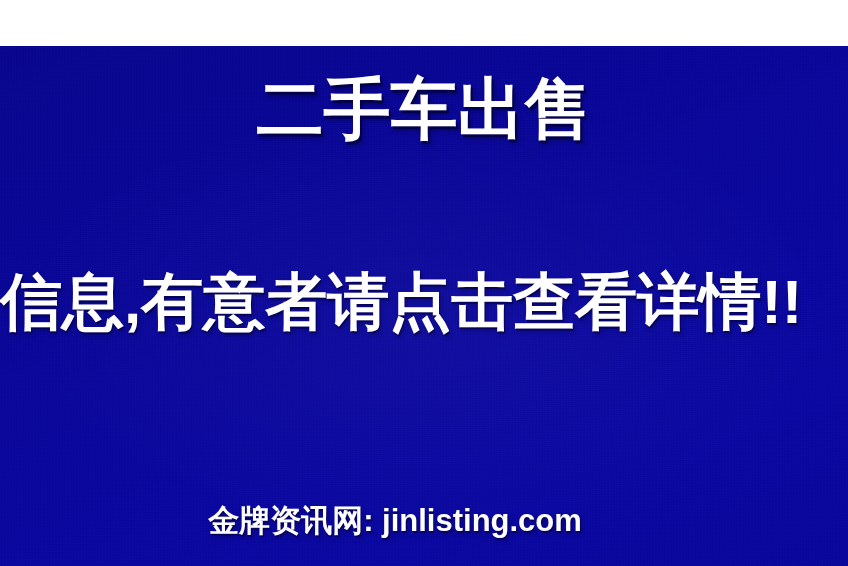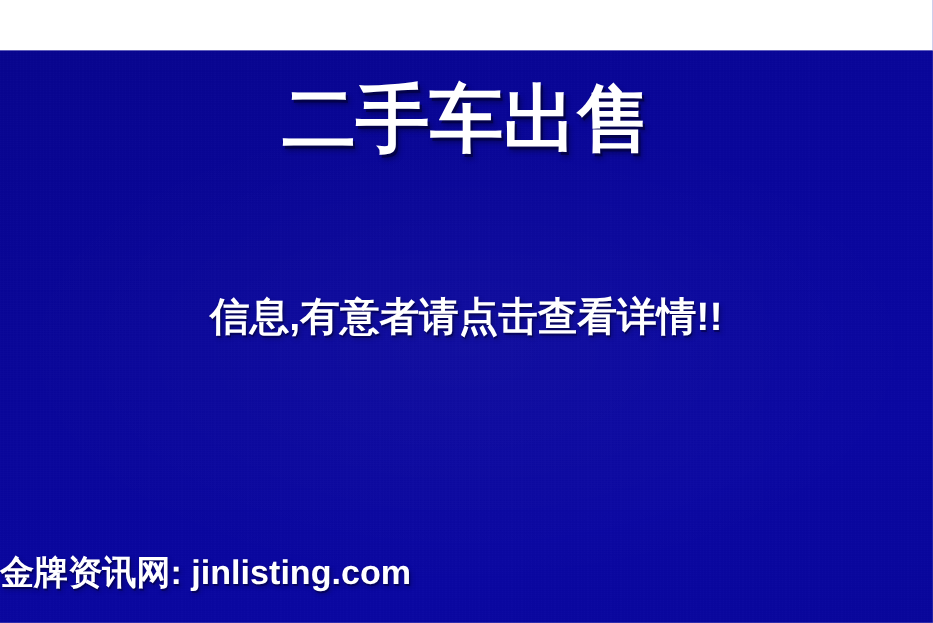--- a/index.html
+++ b/index.html
@@ -73,8 +73,7 @@
     left: 0;
     right: 0;
     top: 222px;
-    text-align: center;
-    font-size: 36px;
+    font-size: 62px;
     font-weight: bold;
     line-height: 1.1;
     text-shadow:

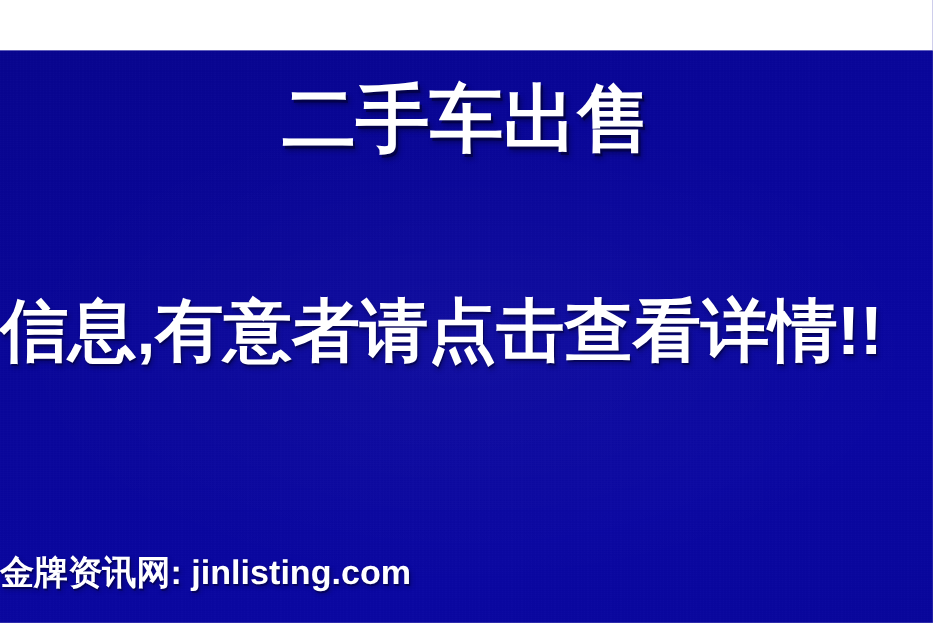--- a/index.html
+++ b/index.html
@@ -85,7 +85,7 @@
     left: 0;
     right: 58px;
     top: 458px;
-    text-align: left;
+    text-align: center;
     font-size: 31px;
     font-weight: bold;
     line-height: 1.1;

